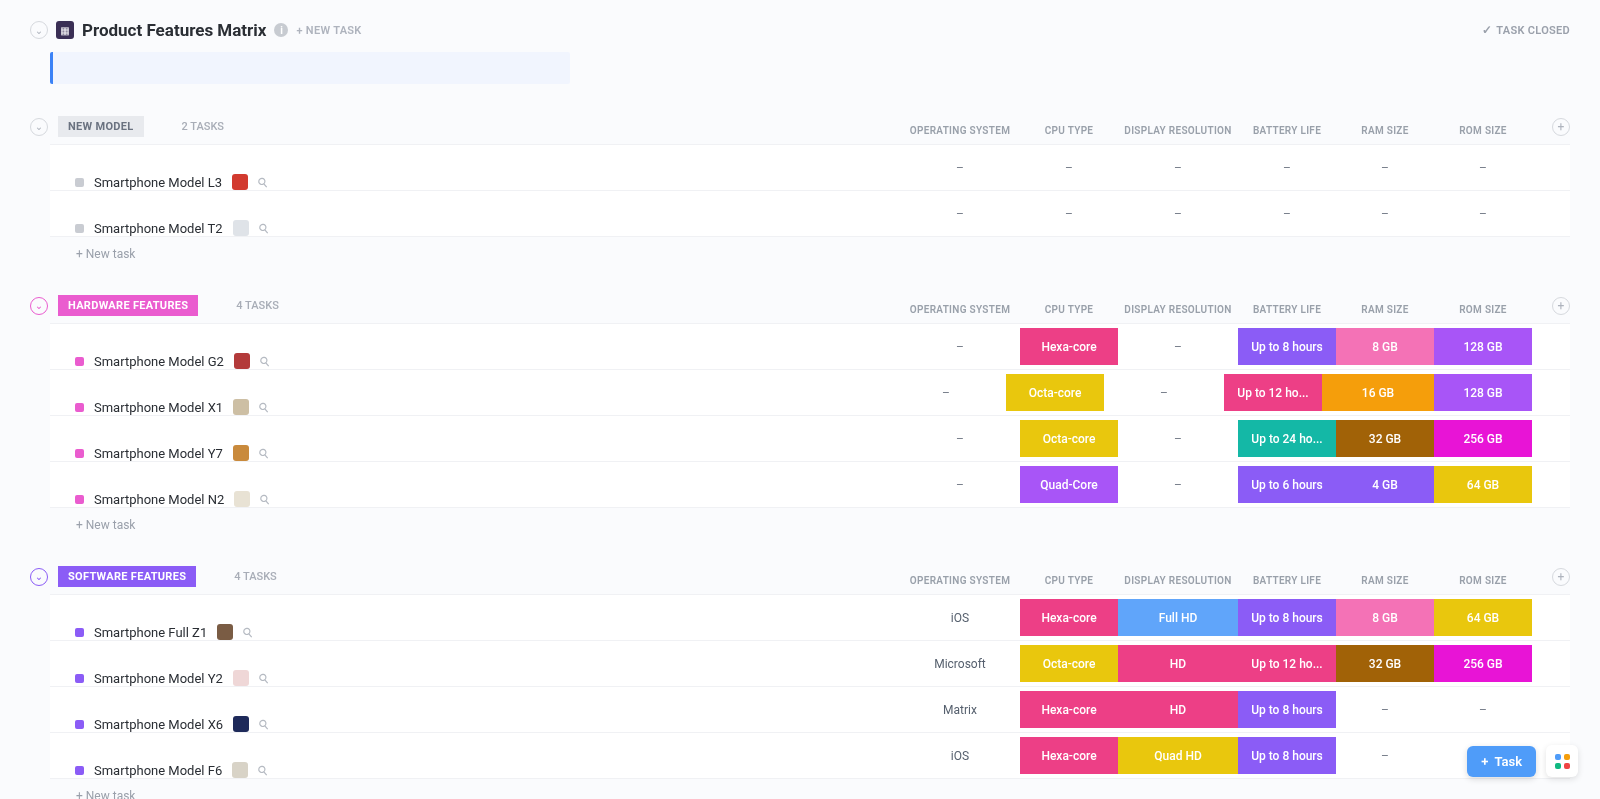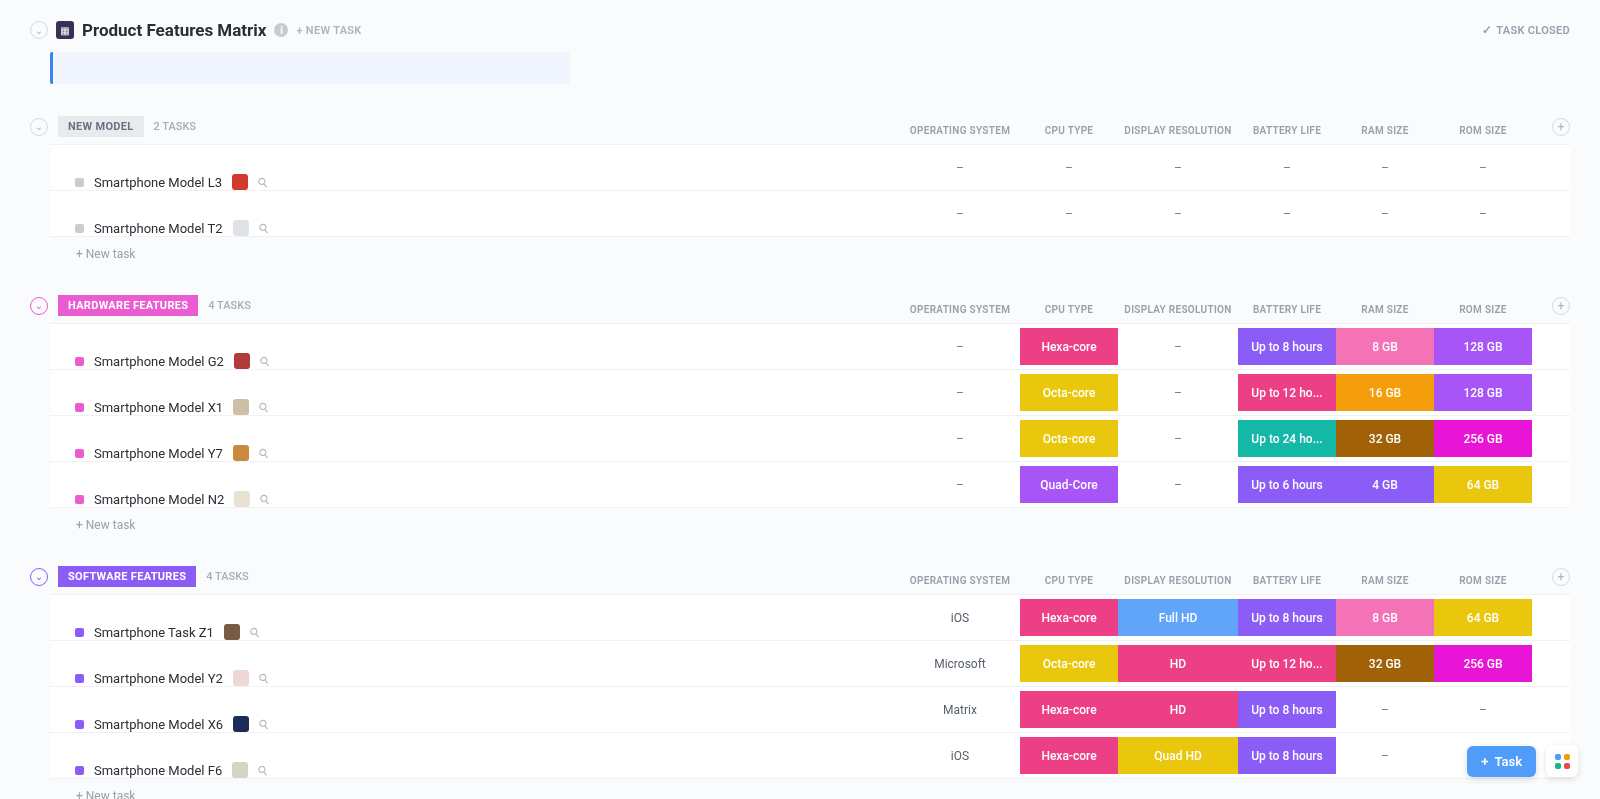--- a/index.html
+++ b/index.html
@@ -50,7 +50,7 @@
   .group-label {
     padding:4px 10px; border-radius:0; font-size:11px; font-weight:700; letter-spacing:.3px;
   }
-  .task-count { color:#a8adb7; font-size:11px; font-weight:500; }
+  .task-count { color:#a8adb7; font-size:11px; font-weight:500;margin-left:28px; }
   .cols-header { display:flex; margin-left:auto; align-items:flex-end; }
   .col-h { width:98px; text-align:center; color:#99a0aa; font-size:10px; font-weight:600; letter-spacing:.3px; }
   .col-h.wide { width:120px; }

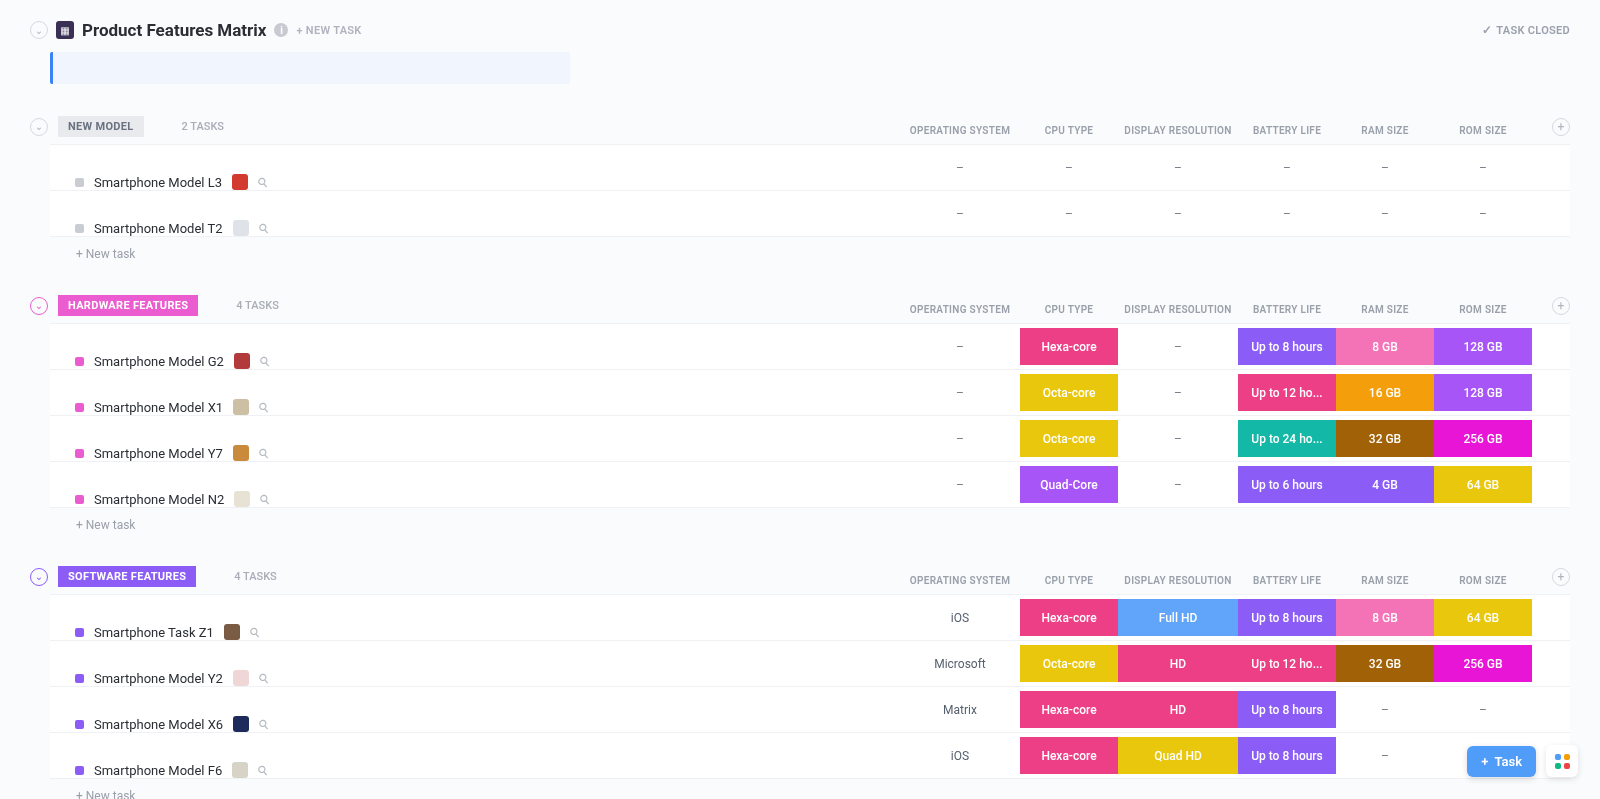--- a/index.html
+++ b/index.html
@@ -221,7 +221,7 @@
           <div class="tag" style="width: 98px; background: rgb(233, 199, 13);">Octa-core</div>
           <div class="cell wide">–</div>
           <div class="tag" style="width: 98px; background: rgb(237, 63, 134);">Up to 12 ho...</div>
-          <div class="tag" style="width: 98px; background: rgb(245, 158, 11);">16 GB</div>
+          <div class="tag" style="width: 112px; background: rgb(245, 158, 11);">16 GB</div>
           <div class="tag" style="width: 98px; background: rgb(168, 85, 247);">128 GB</div>
           <div class="cell-spacer"></div>
         </div>

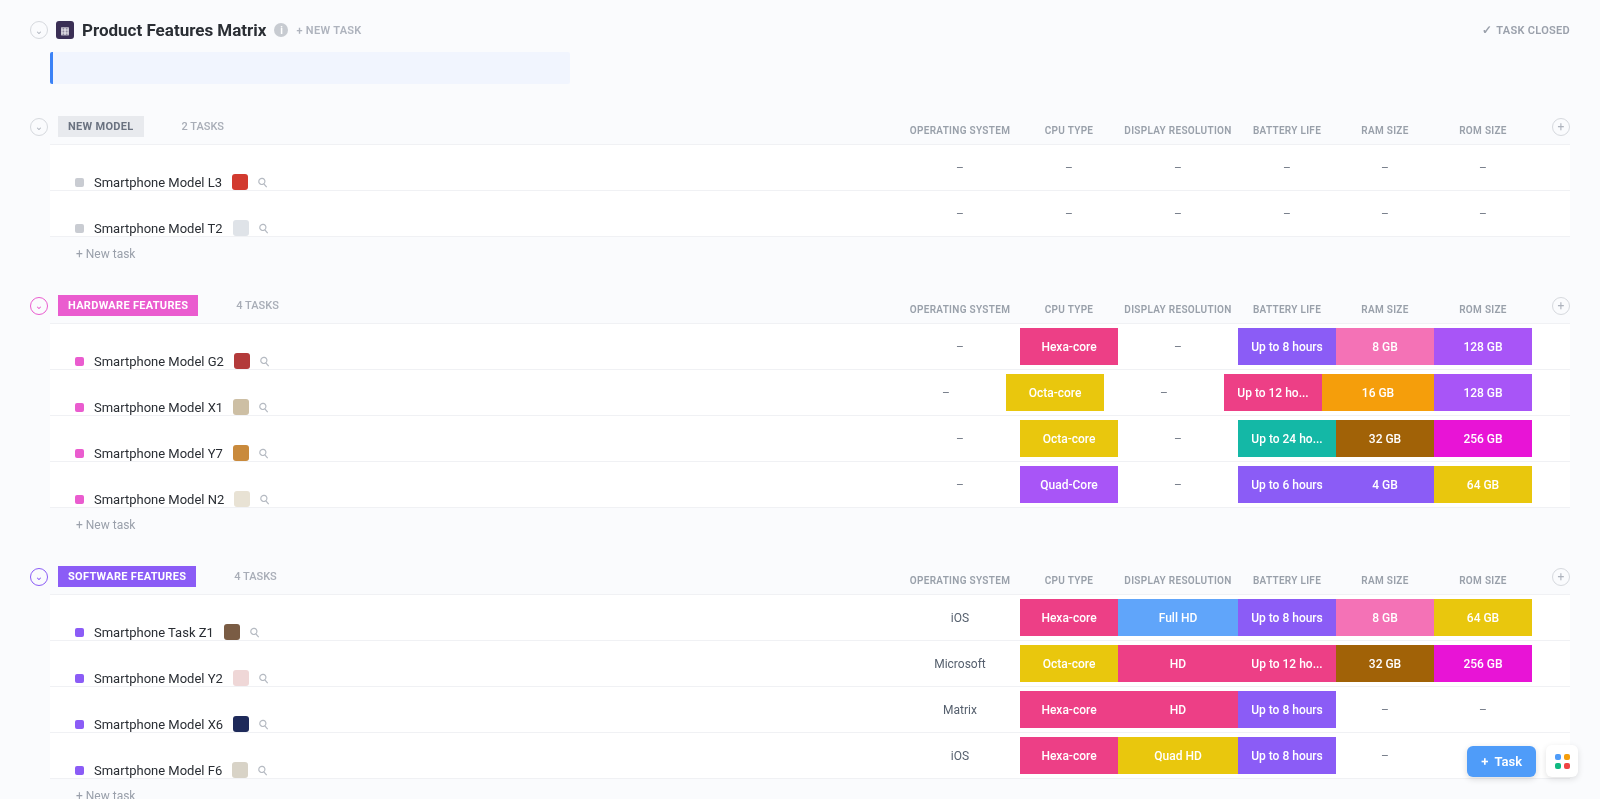--- a/index.html
+++ b/index.html
@@ -280,7 +280,7 @@
       <div class="task-row">
         <div class="task-left">
           <span class="status-sq" style="background:#8b5cf6"></span>
-          <span class="task-name">Smartphone Task Z1</span>
+          <span class="task-name">Smartphone Full Z1</span>
           <span class="mini-ic" style="background:#7a5c44"></span>
           <span class="attach">⚲</span>
         </div>

